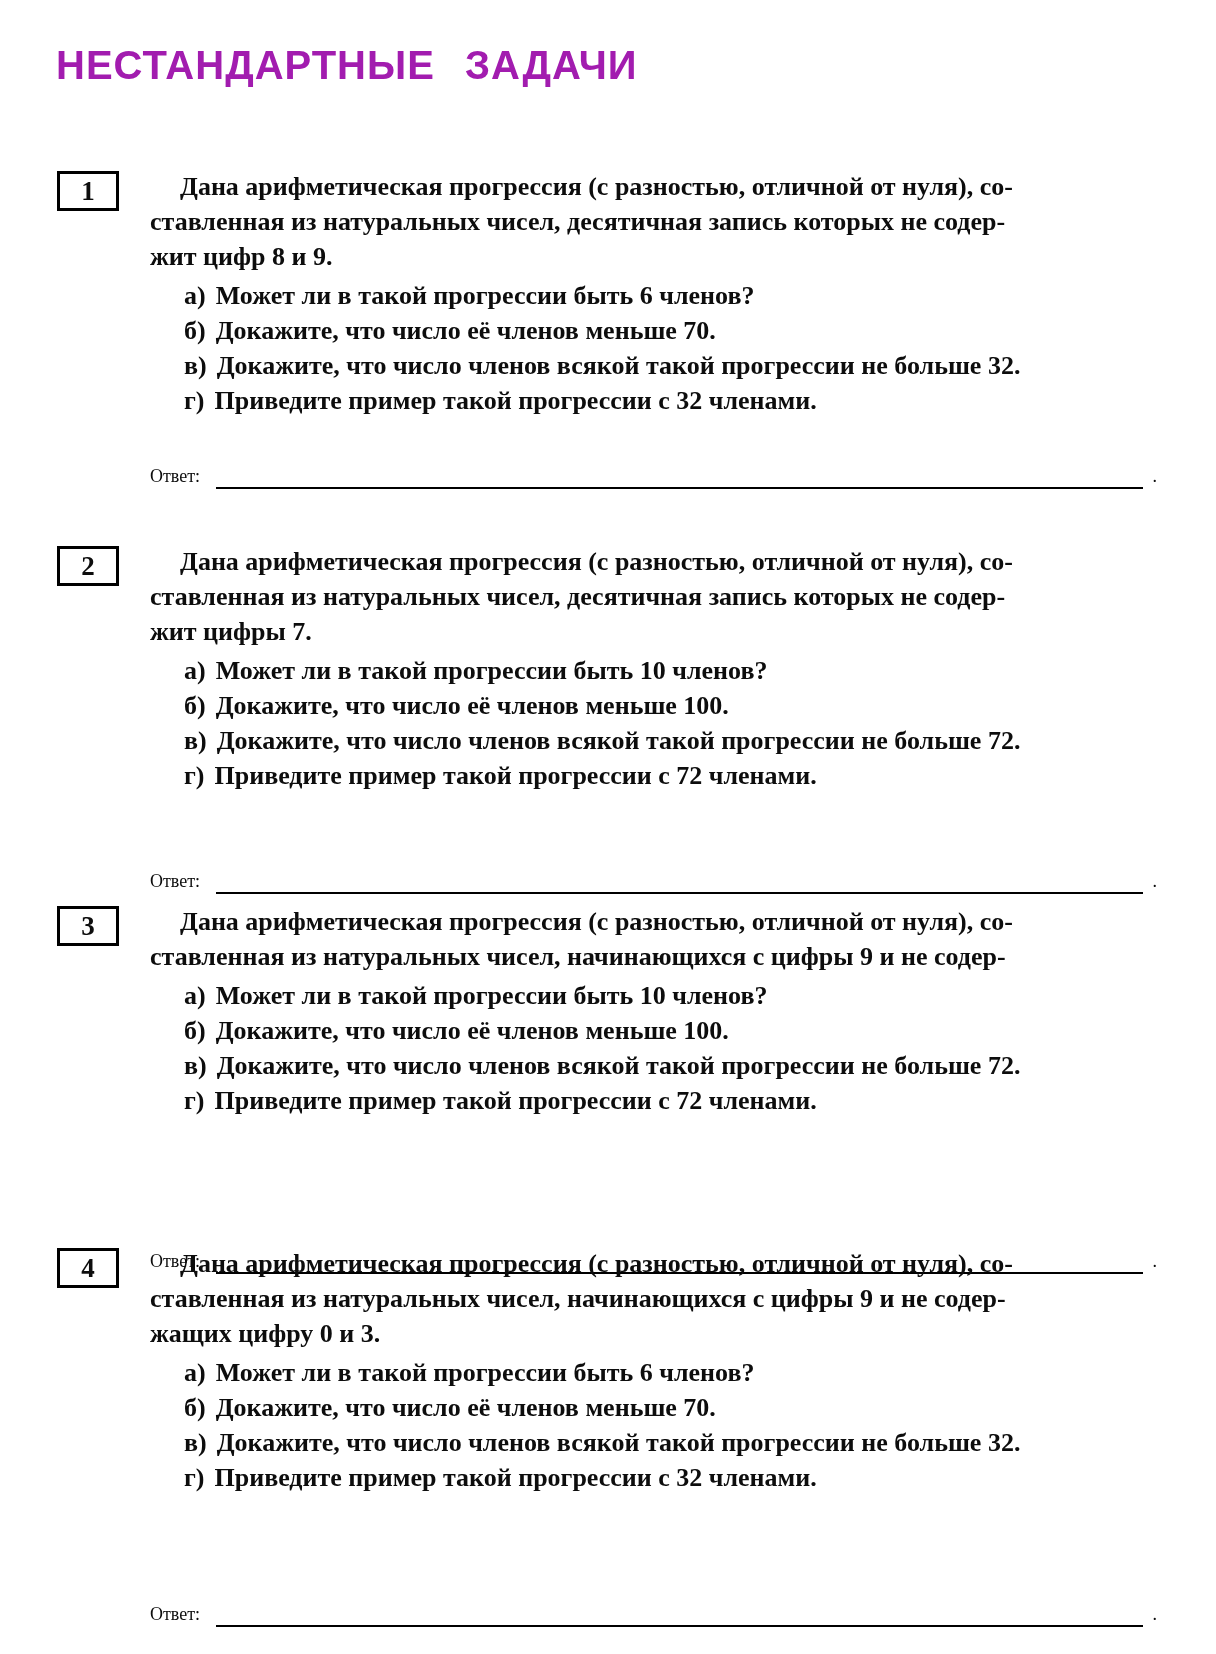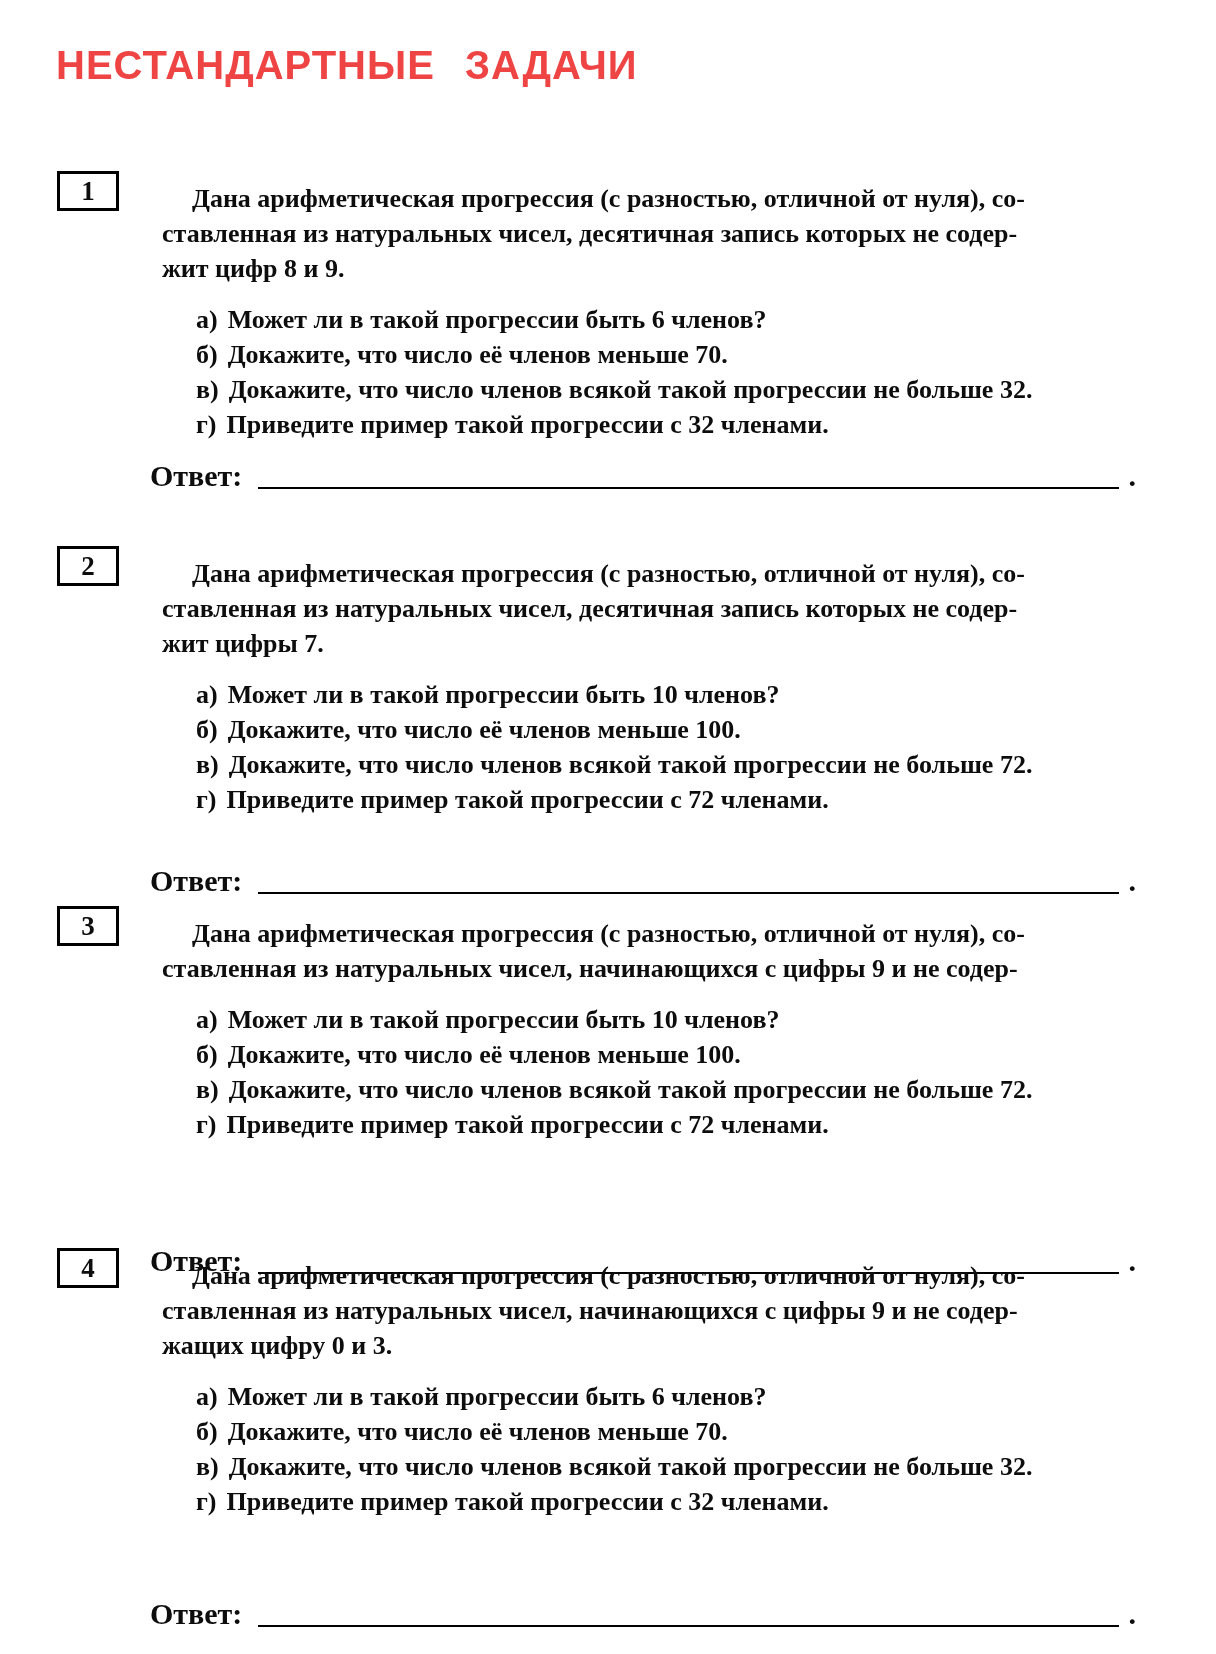--- a/index.html
+++ b/index.html
@@ -25,7 +25,7 @@
     font-size: 40px;
     letter-spacing: 1px;
     word-spacing: 18px;
-    color: #ef4444;
+    color: #a21caf;
   }
 
   .problem {

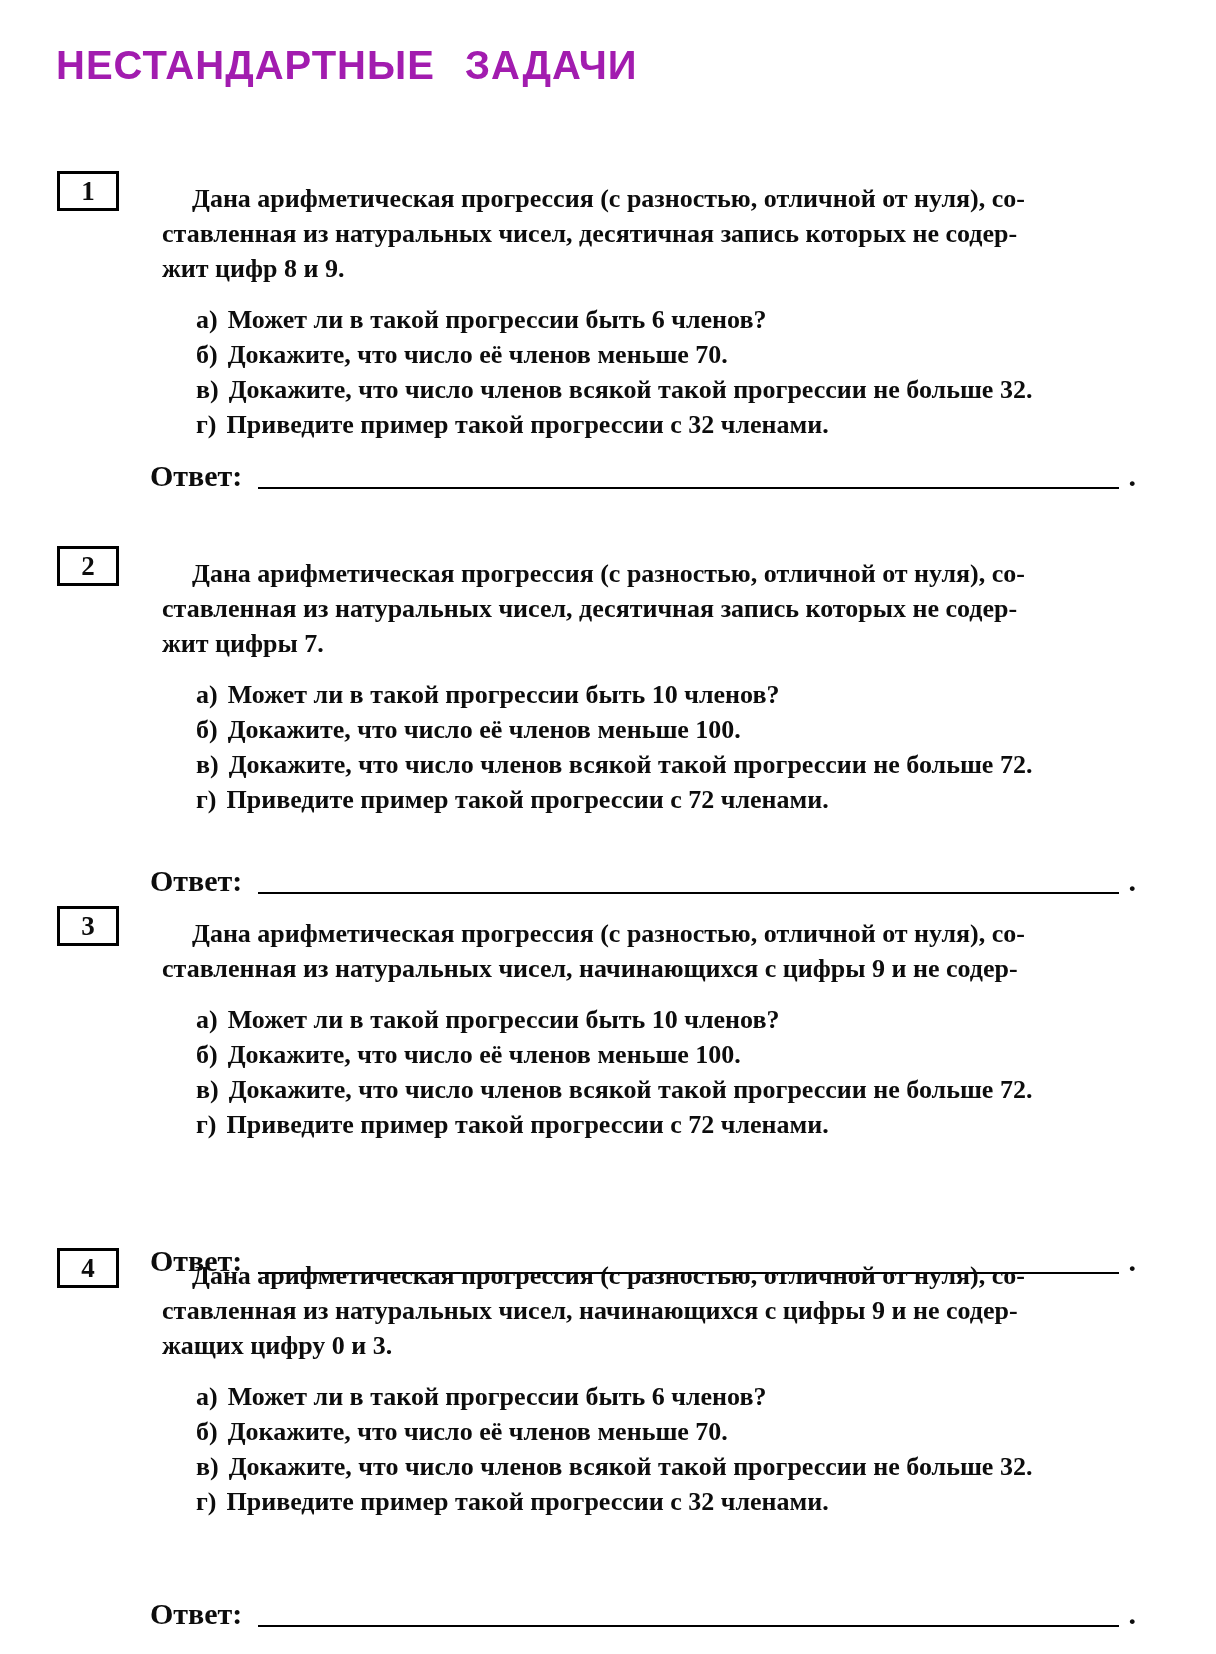--- a/index.html
+++ b/index.html
@@ -63,7 +63,7 @@
     line-height: 35px;
   }
 
-  .statement { margin: 12px; }
+  .statement { margin: 0; }
   .statement .line { display: block; }
   .statement .line.first { text-indent: 30px; }
 

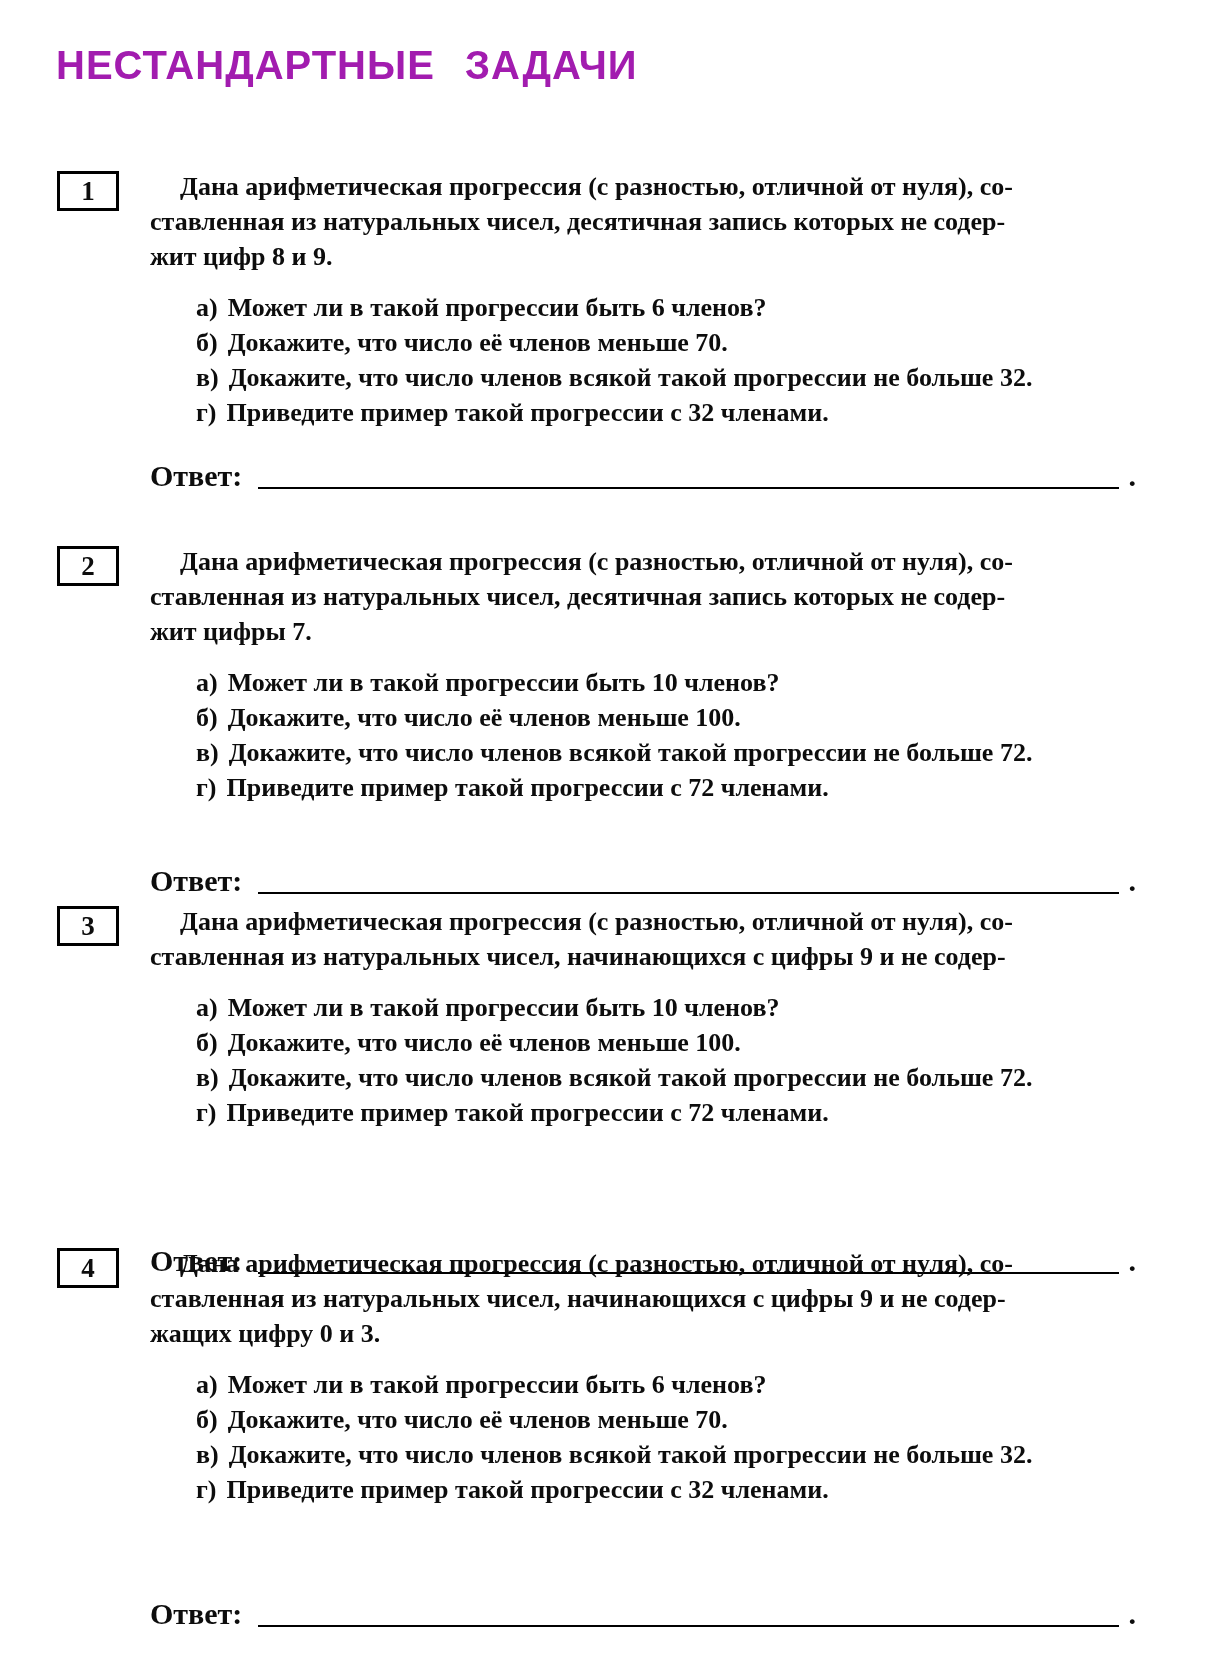--- a/index.html
+++ b/index.html
@@ -67,7 +67,7 @@
   .statement .line { display: block; }
   .statement .line.first { text-indent: 30px; }
 
-  .items { margin: 16px; padding-left: 30px; }
+  .items { margin: 4px; padding-left: 30px; }
   .item { white-space: nowrap; }
   .item .item-label { margin-right: 10px; }
 

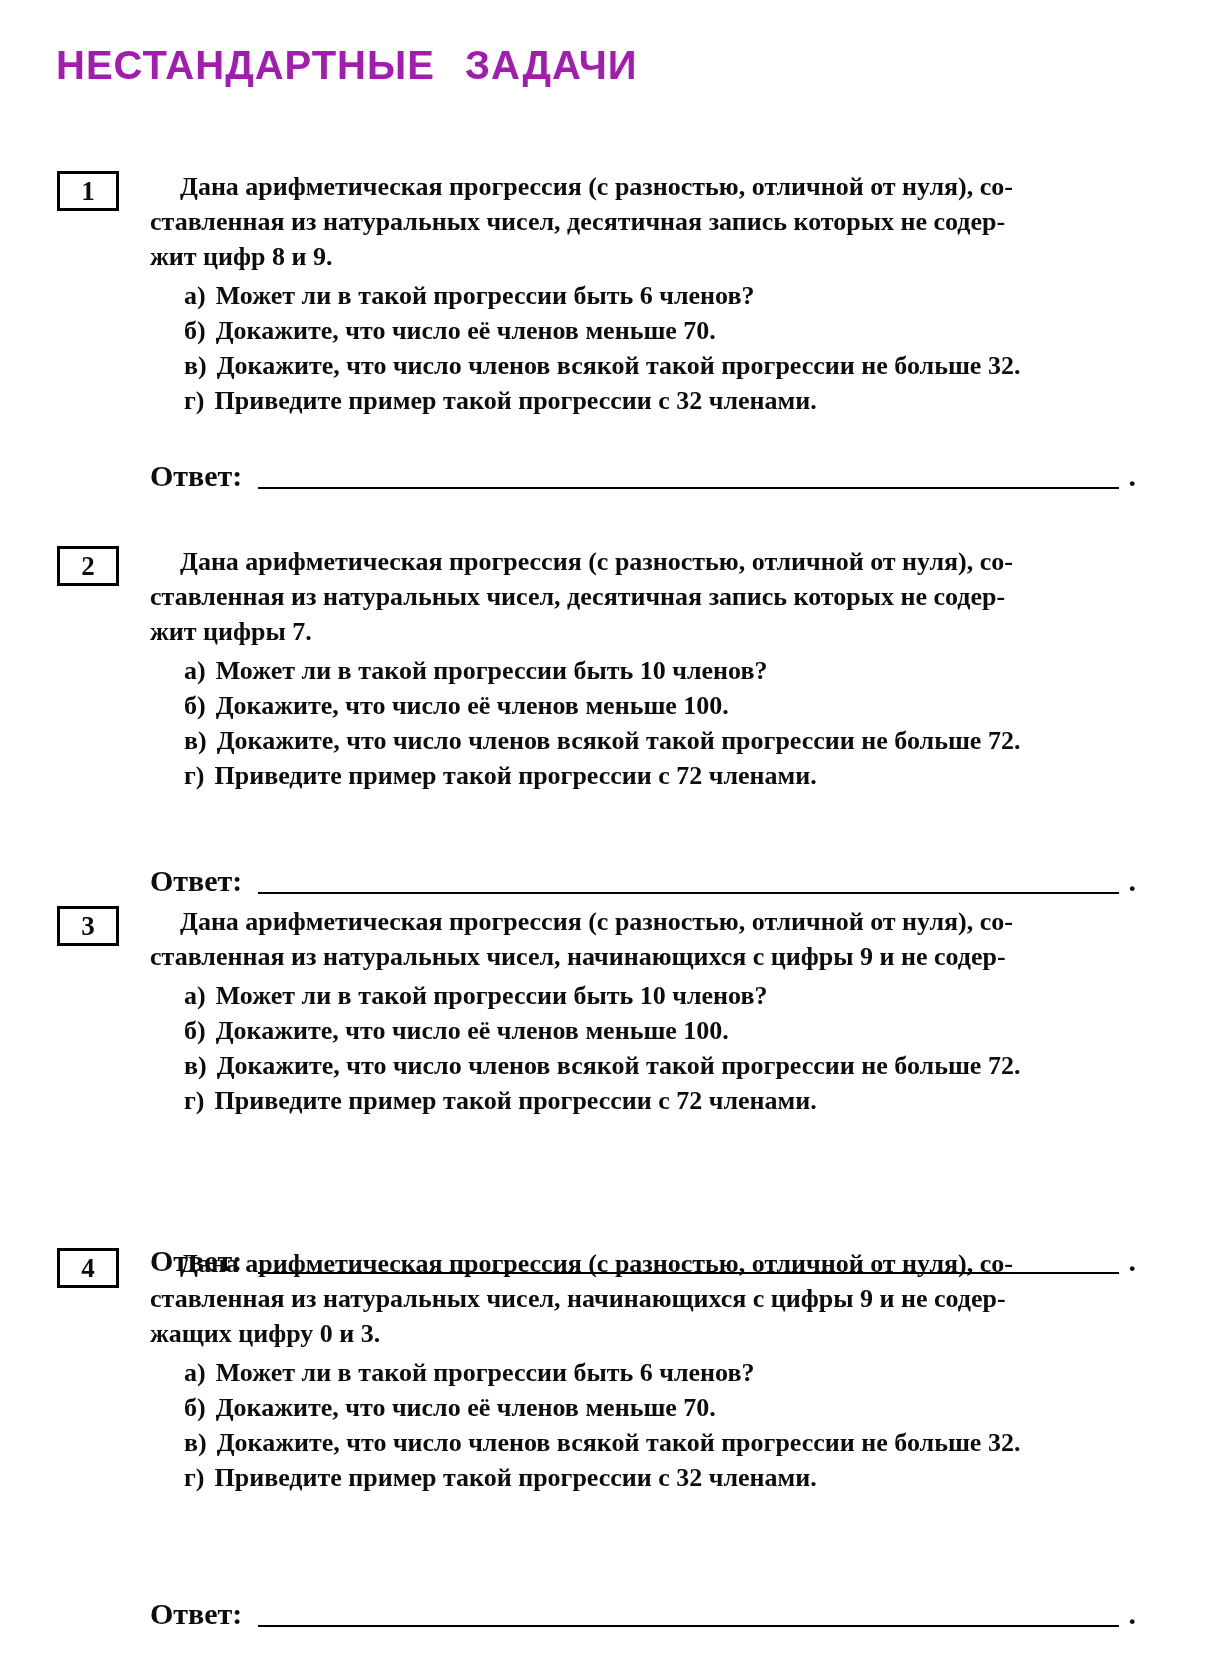--- a/index.html
+++ b/index.html
@@ -74,11 +74,11 @@
   .answer-row {
     position: absolute;
     left: 150px;
-    right: 80px;
+    right: 59px;
     display: flex;
     align-items: flex-end;
-    font-weight: 700;
-    font-size: 30px;
+    font-weight: 400;
+    font-size: 18px;
     line-height: 32px;
   }
   #problem-1 .answer-row { top: 295px; }

